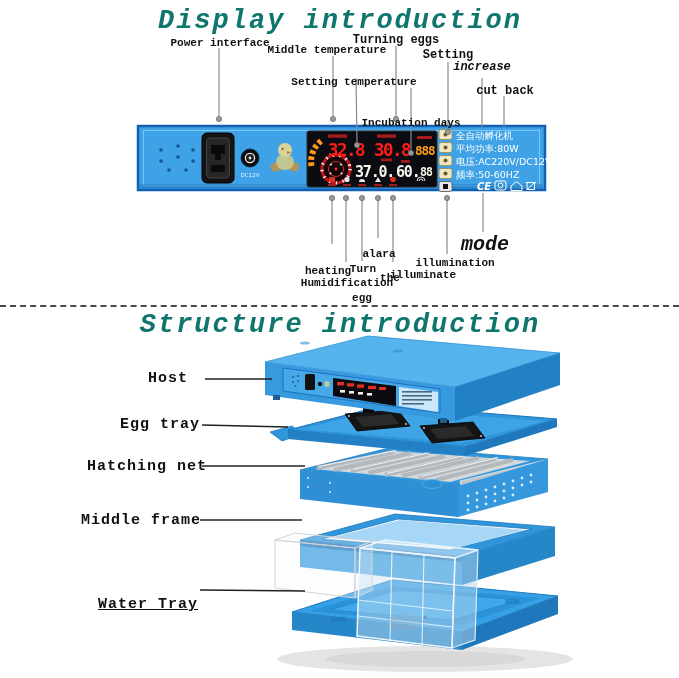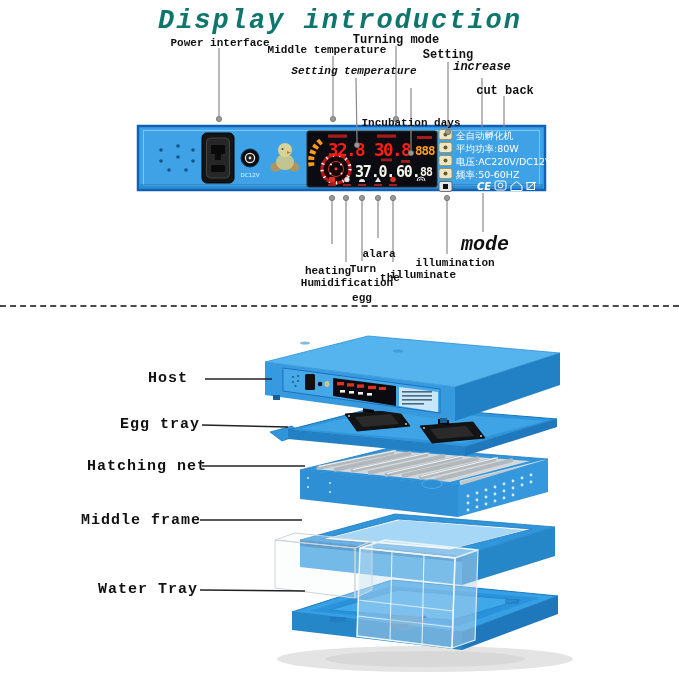--- a/index.html
+++ b/index.html
@@ -363,7 +363,7 @@
 
   <div class="lbl" style="left:220px;top:37px;">Power interface</div>
   <div class="lbl" style="left:327px;top:44px;">Middle temperature</div>
-  <div class="lbl md" style="left:396px;top:33px;">Turning mode</div>
+  <div class="lbl md" style="left:396px;top:33px;">Turning eggs</div>
   <div class="lbl md" style="left:448px;top:48px;">Setting</div>
   <div class="lbl" style="left:354px;top:65px;font-style:italic;">Setting temperature</div>
   <div class="lbl" style="left:411px;top:77px;margin-top:40px;">Incubation days</div>

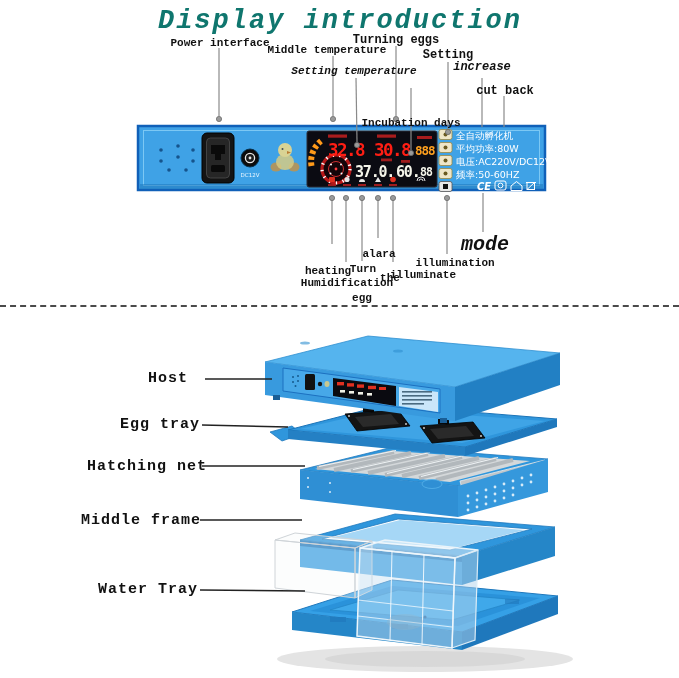--- a/index.html
+++ b/index.html
@@ -365,7 +365,7 @@
   <div class="lbl" style="left:327px;top:44px;">Middle temperature</div>
   <div class="lbl md" style="left:396px;top:33px;">Turning eggs</div>
   <div class="lbl md" style="left:448px;top:48px;">Setting</div>
-  <div class="lbl" style="left:354px;top:65px;font-style:italic;">Setting temperature</div>
+  <div class="lbl" style="left:354px;top:76px;">Setting temperature</div>
   <div class="lbl" style="left:411px;top:77px;margin-top:40px;">Incubation days</div>
   <div class="lbl md" style="left:482px;top:60px;font-style:italic;">increase</div>
   <div class="lbl md" style="left:505px;top:84px;text-align:center;">cut back</div>

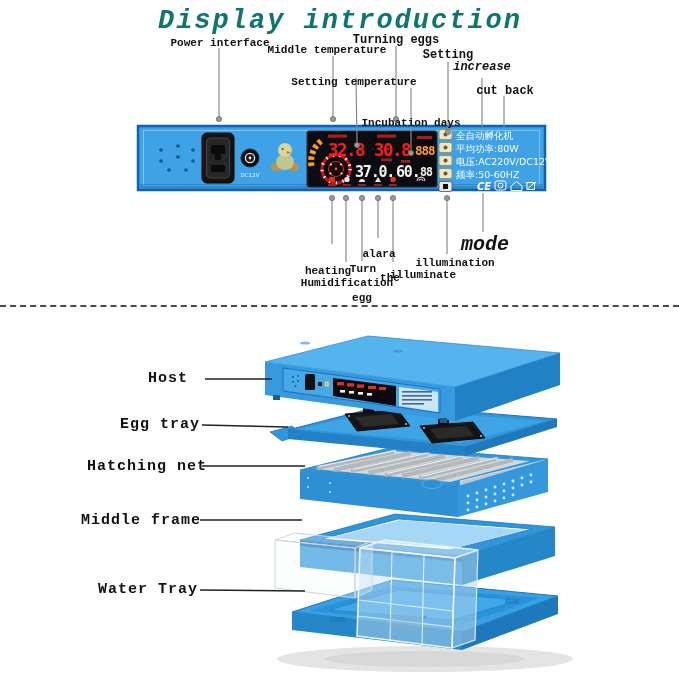--- a/index.html
+++ b/index.html
@@ -360,6 +360,7 @@
 
   <div class="sec-title" style="left:340px;top:6px;">Display introduction</div>
   <div class="divider"></div>
+  <div class="sec-title" style="left:340px;top:310px;">Structure introduction</div>
 
   <div class="lbl" style="left:220px;top:37px;">Power interface</div>
   <div class="lbl" style="left:327px;top:44px;">Middle temperature</div>

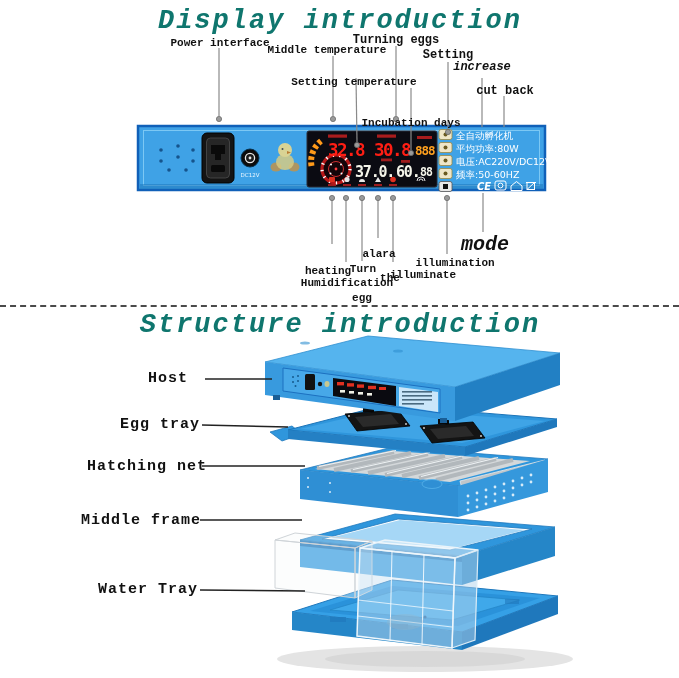--- a/index.html
+++ b/index.html
@@ -385,7 +385,7 @@
   <div class="lbl struct" style="left:160px;top:416px;">Egg tray</div>
   <div class="lbl struct" style="left:141px;top:512px;">Middle frame</div>
   <div class="lbl struct" style="left:147px;top:458px;">Hatching net</div>
-  <div class="lbl struct" style="left:148px;top:581px;">Water Tray</div>
+  <div class="lbl struct" style="left:148px;top:596px;text-decoration:underline;">Water Tray</div>
 
 </div>
 

